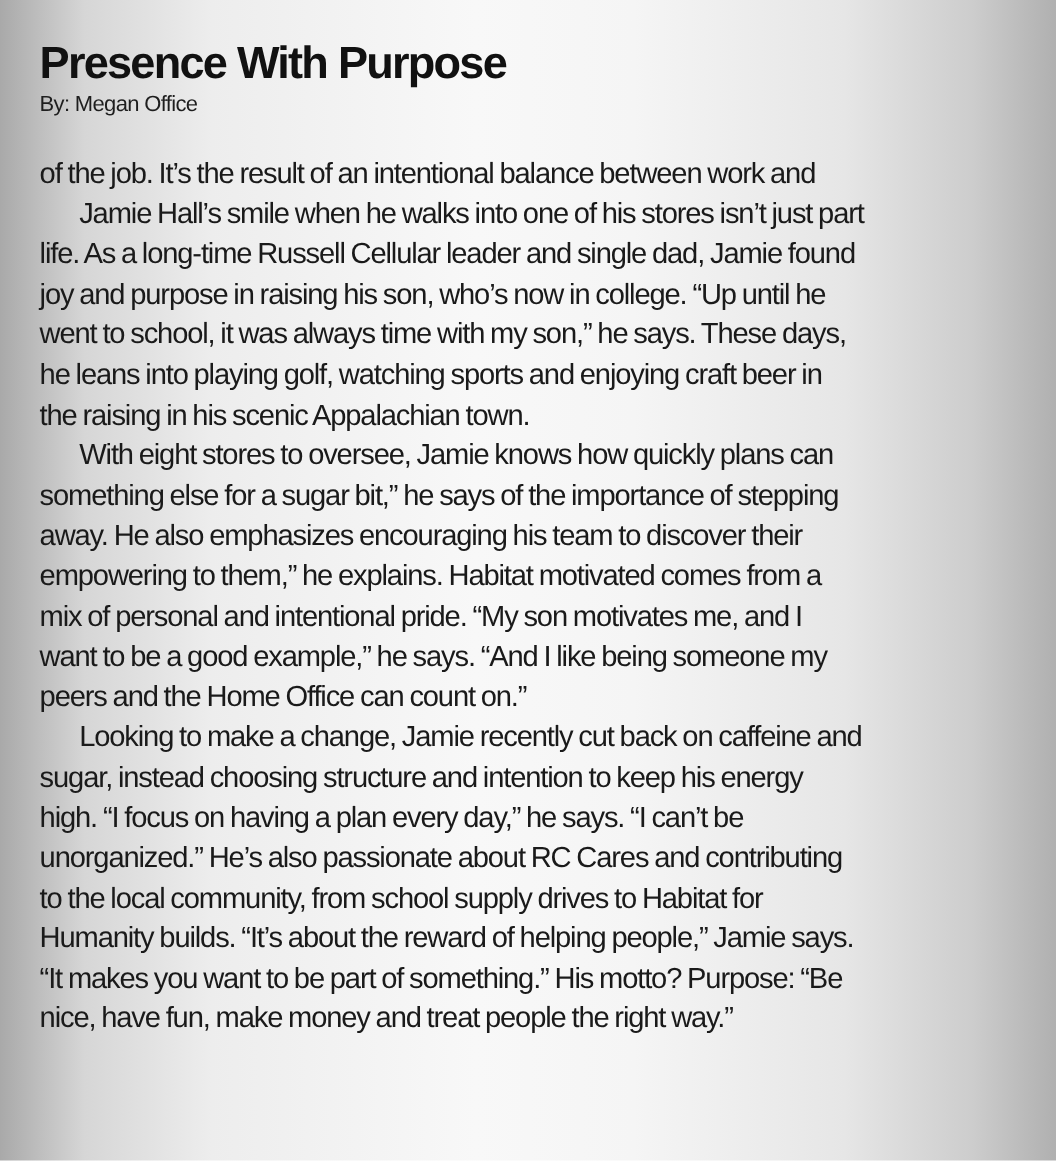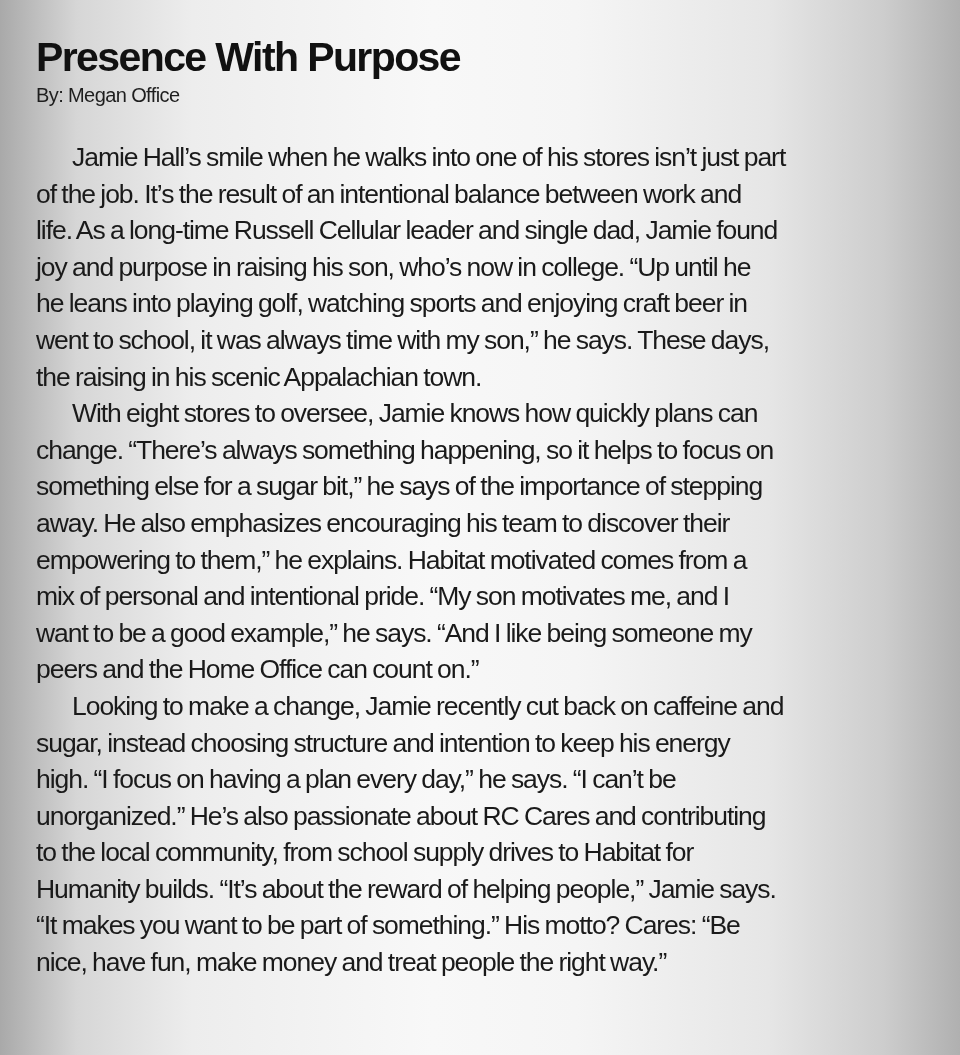--- a/index.html
+++ b/index.html
@@ -73,8 +73,8 @@
 
   <div class="body">
     <div class="paragraph">
+      <span class="line">of the job. It’s the result of an intentional balance between work and</span>
       <span class="line indent">Jamie Hall’s smile when he walks into one of his stores isn’t just part</span>
-      <span class="line">of the job. It’s the result of an intentional balance between work and</span>
       <span class="line">life. As a long-time Russell Cellular leader and single dad, Jamie found</span>
       <span class="line">joy and purpose in raising his son, who’s now in college. “Up until he</span>
       <span class="line">he leans into playing golf, watching sports and enjoying craft beer in</span>

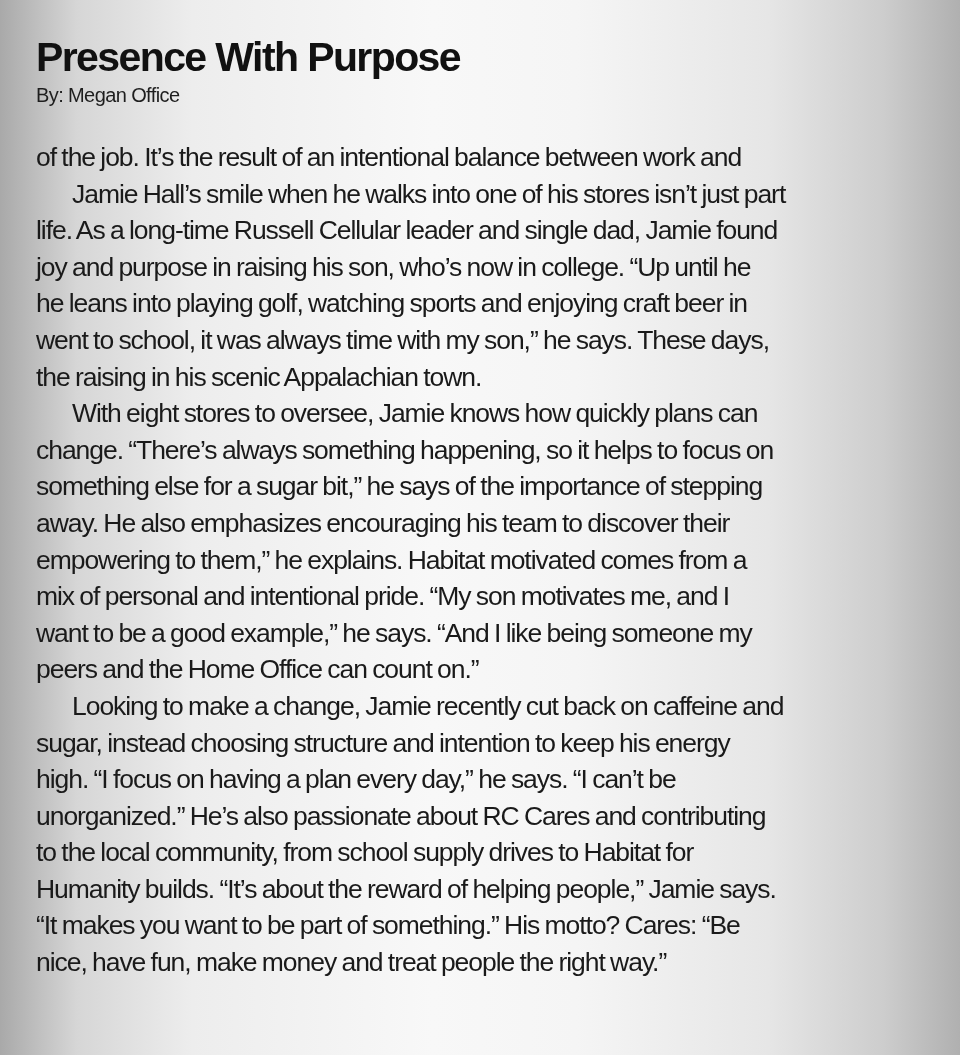--- a/index.html
+++ b/index.html
@@ -77,8 +77,8 @@
       <span class="line indent">Jamie Hall’s smile when he walks into one of his stores isn’t just part</span>
       <span class="line">life. As a long-time Russell Cellular leader and single dad, Jamie found</span>
       <span class="line">joy and purpose in raising his son, who’s now in college. “Up until he</span>
+      <span class="line">went to school, it was always time with my son,” he says. These days,</span>
       <span class="line">he leans into playing golf, watching sports and enjoying craft beer in</span>
-      <span class="line">went to school, it was always time with my son,” he says. These days,</span>
       <span class="line">the raising in his scenic Appalachian town.</span>
     </div>
     <div class="paragraph">

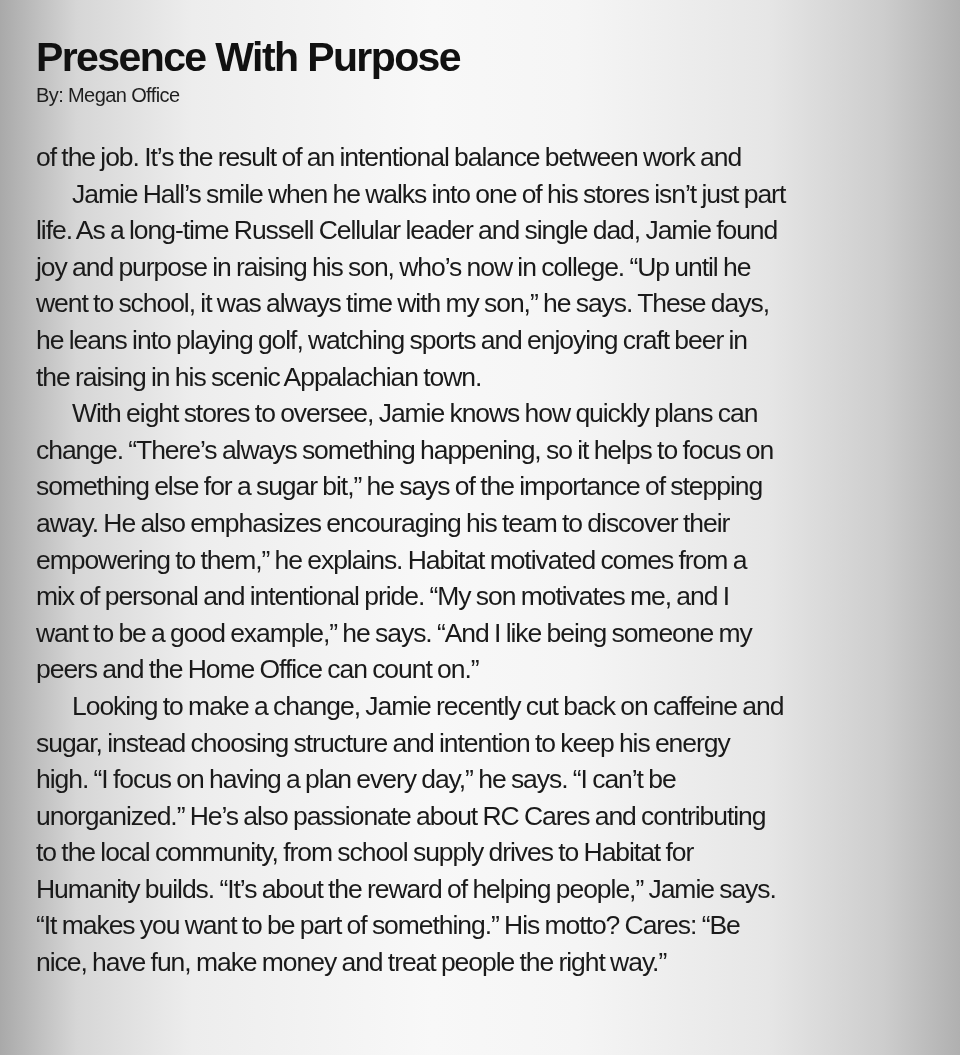--- a/index.html
+++ b/index.html
@@ -83,7 +83,6 @@
     </div>
     <div class="paragraph">
       <span class="line indent">With eight stores to oversee, Jamie knows how quickly plans can</span>
-      <span class="line">change. “There’s always something happening, so it helps to focus on</span>
       <span class="line">something else for a sugar bit,” he says of the importance of stepping</span>
       <span class="line">away. He also emphasizes encouraging his team to discover their</span>
       <span class="line">empowering to them,” he explains. Habitat motivated comes from a</span>

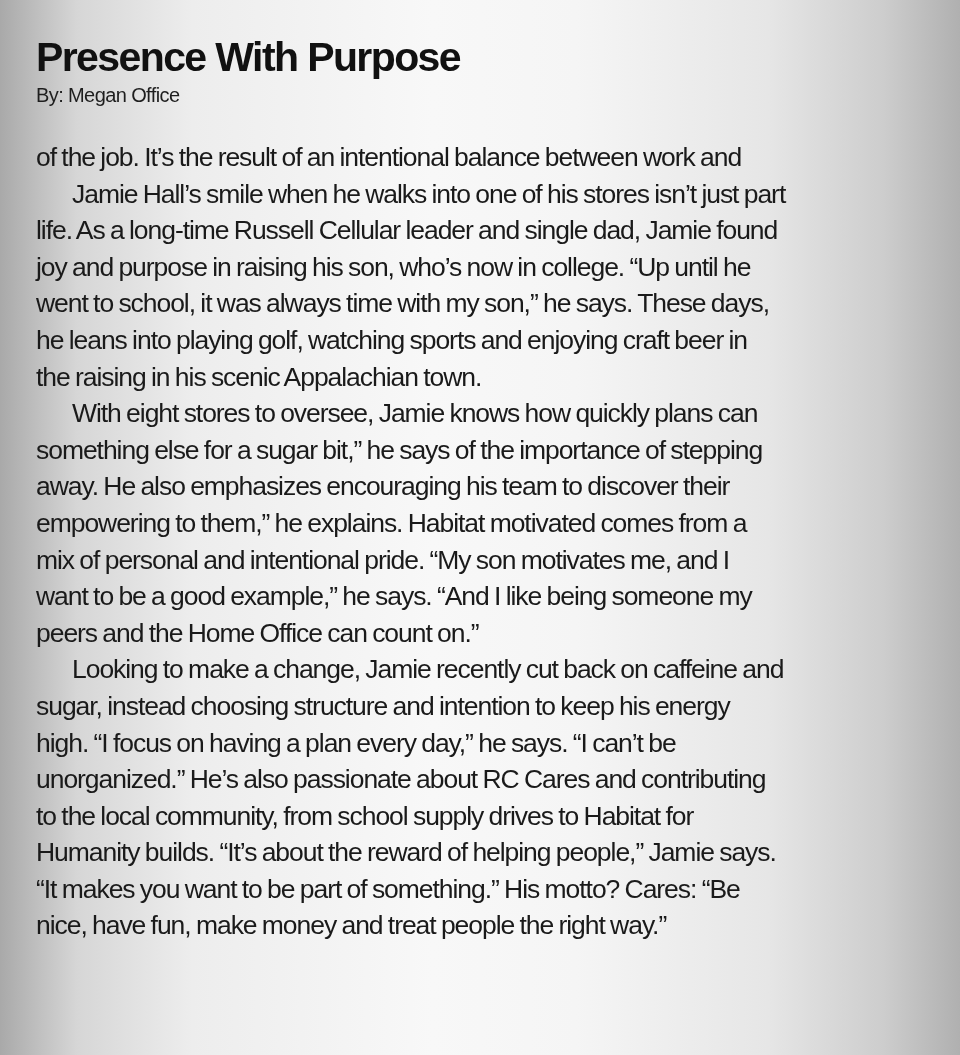--- a/index.html
+++ b/index.html
@@ -97,7 +97,7 @@
       <span class="line">unorganized.” He’s also passionate about RC Cares and contributing</span>
       <span class="line">to the local community, from school supply drives to Habitat for</span>
       <span class="line">Humanity builds. “It’s about the reward of helping people,” Jamie says.</span>
-      <span class="line">“It makes you want to be part of something.” His motto? Cares: “Be</span>
+      <span class="line">“It makes you want to be part of something.” His motto? Purpose: “Be</span>
       <span class="line">nice, have fun, make money and treat people the right way.”</span>
     </div>
   </div>

